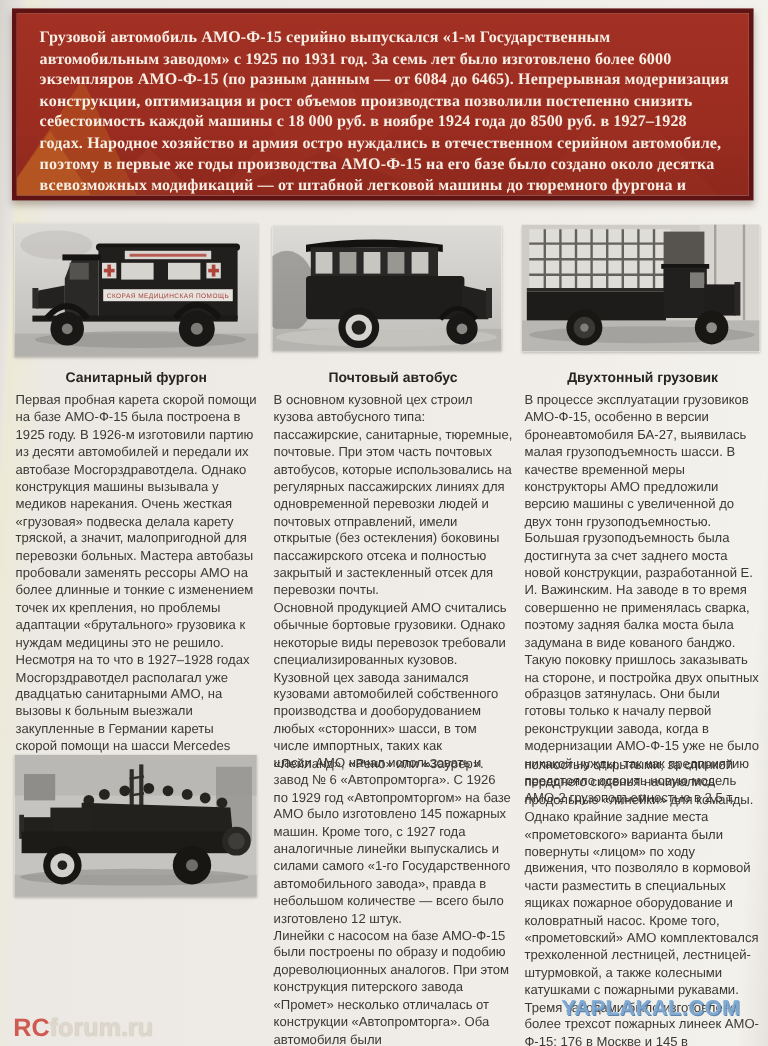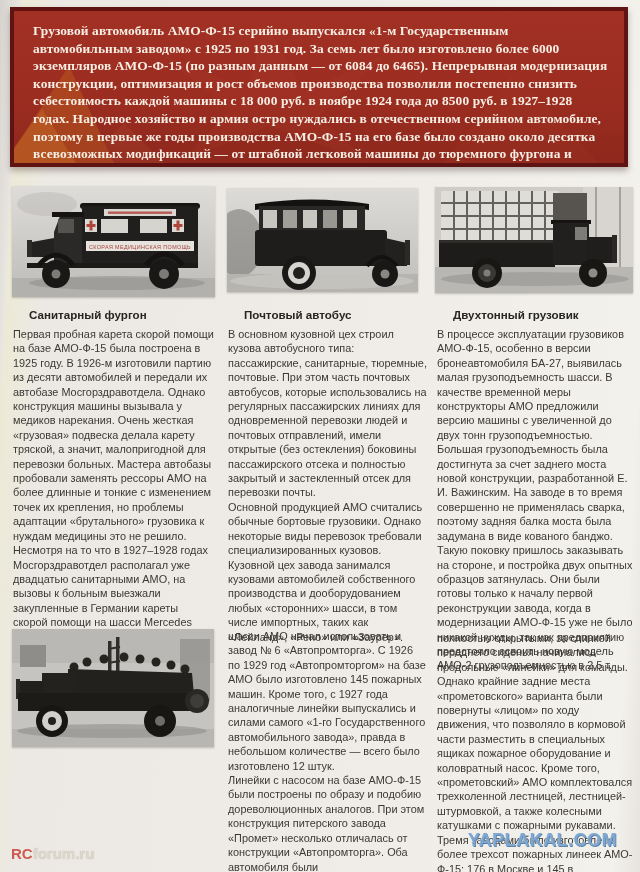--- a/index.html
+++ b/index.html
@@ -30,7 +30,7 @@
   .photo4 { left:12px;  top:629px; width:202px; height:118px; }
   
   .tblock { position:absolute; color:#3b3835; font-size:10.9px; line-height:14.4px; }
-  .tblock h3 { margin:0 16px 5px; font-size:11.6px; line-height:14px; color:#272522; }
+  .tblock h3 { margin:0 16px 5px; font-size:11.6px; line-height:14px; color:#272522;text-align:center; }
   .tblock p { margin:0; }
   .b-san   { left:13px;  top:308px; width:201px; }
   .b-post  { left:228px; top:308px; width:199px; }

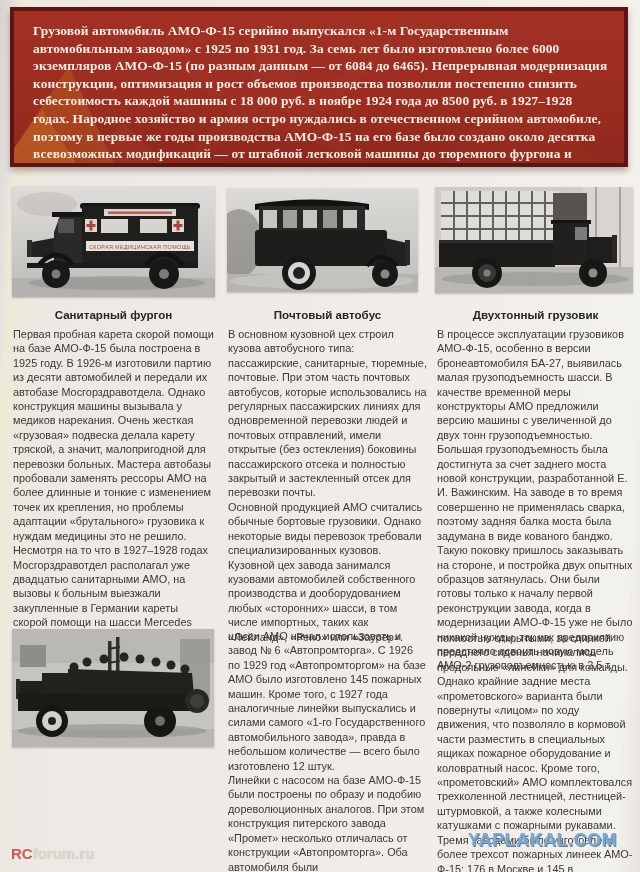--- a/index.html
+++ b/index.html
@@ -39,7 +39,7 @@
   .b-fire2 { left:228px; top:629px; width:199px; }
   .b-fire3 { left:437px; top:631px; width:197px; }
   
-  .wm-rc { position:absolute; left:11px; top:846px; font-weight:bold; font-size:15px; line-height:1; z-index:5; }
+  .wm-rc { position:absolute; left:11px; top:846px; font-weight:bold; font-size:21px; line-height:1; z-index:5; }
   .wm-rc .rc   { color:#cf5a50; }
   .wm-rc .rest { color:#ddd7cc; text-shadow:0 0 1px #b9b3a8; }
   .wm-yap {

